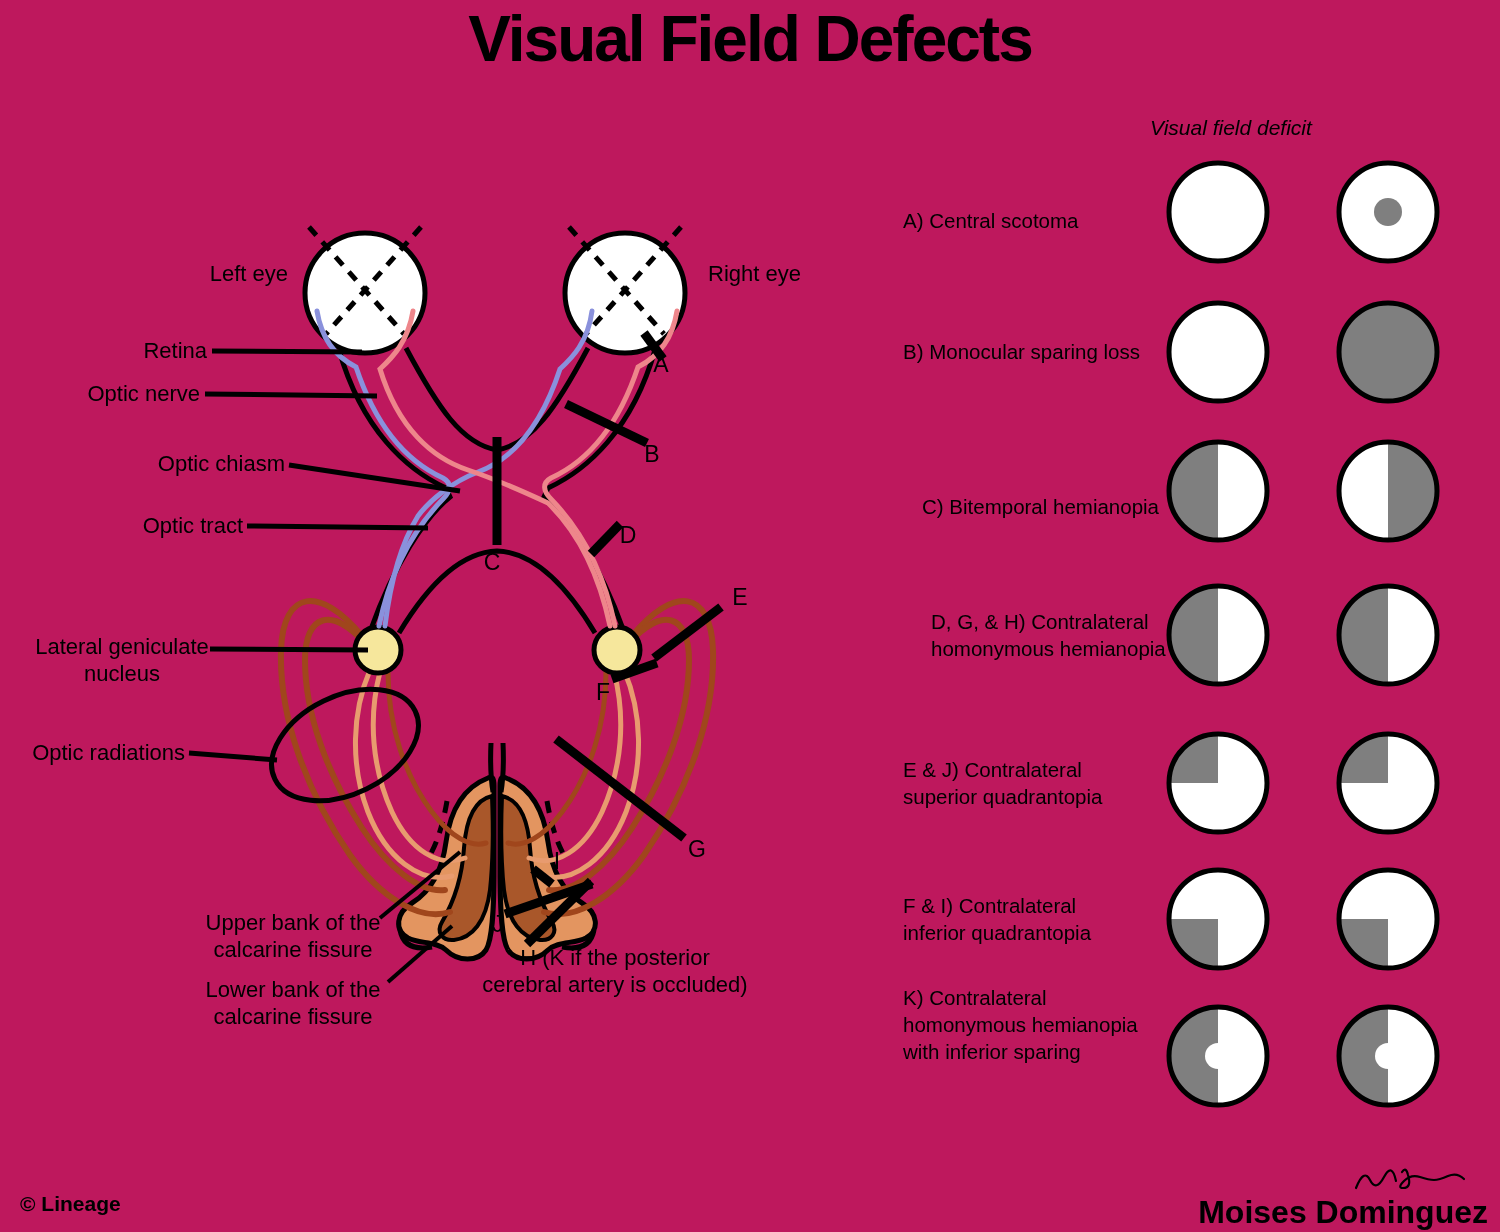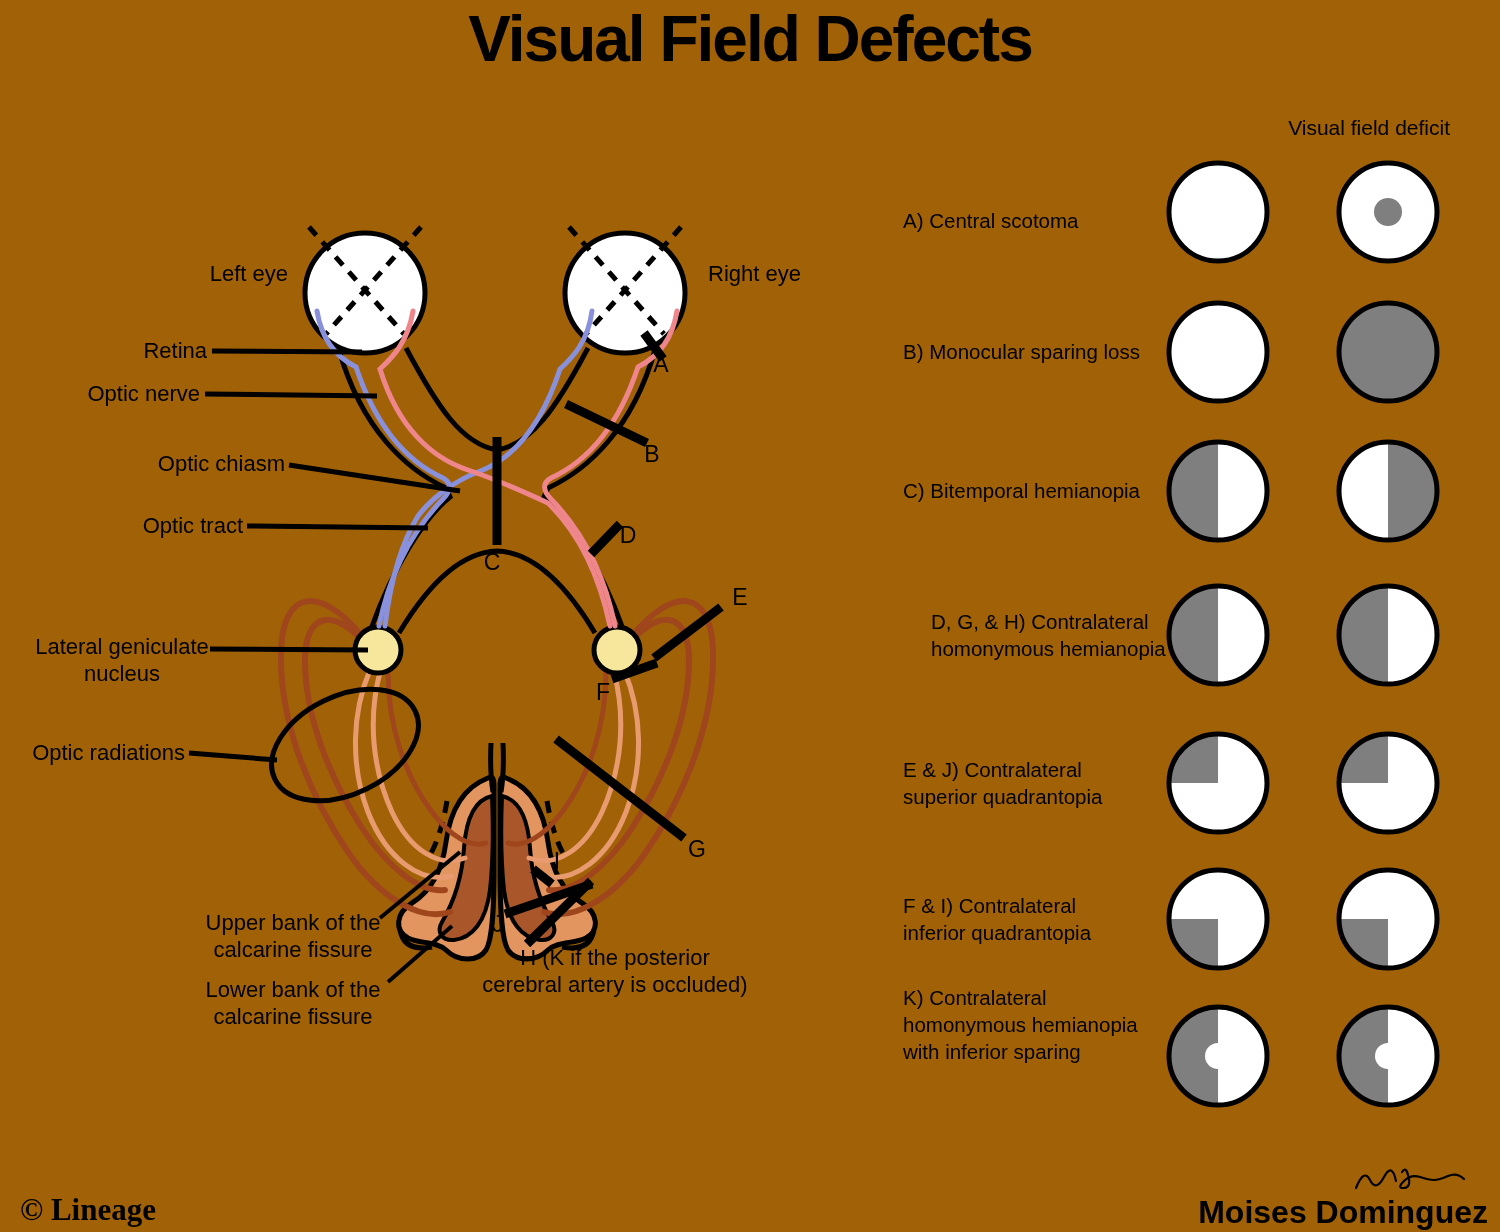--- a/index.html
+++ b/index.html
@@ -3,7 +3,7 @@
 <meta charset="utf-8">
 <style>
   html,body{margin:0;padding:0;background:#fff;}
-  #stage{position:relative;width:1500px;height:1232px;background:#a16207;overflow:hidden;
+  #stage{position:relative;width:1500px;height:1232px;background:#be185d;overflow:hidden;
          font-family:"Liberation Sans","DejaVu Sans",sans-serif;color:#000;}
   #title{position:absolute;top:2px;left:0;width:1500px;text-align:center;
          font-size:64px;font-weight:bold;letter-spacing:-2px;}

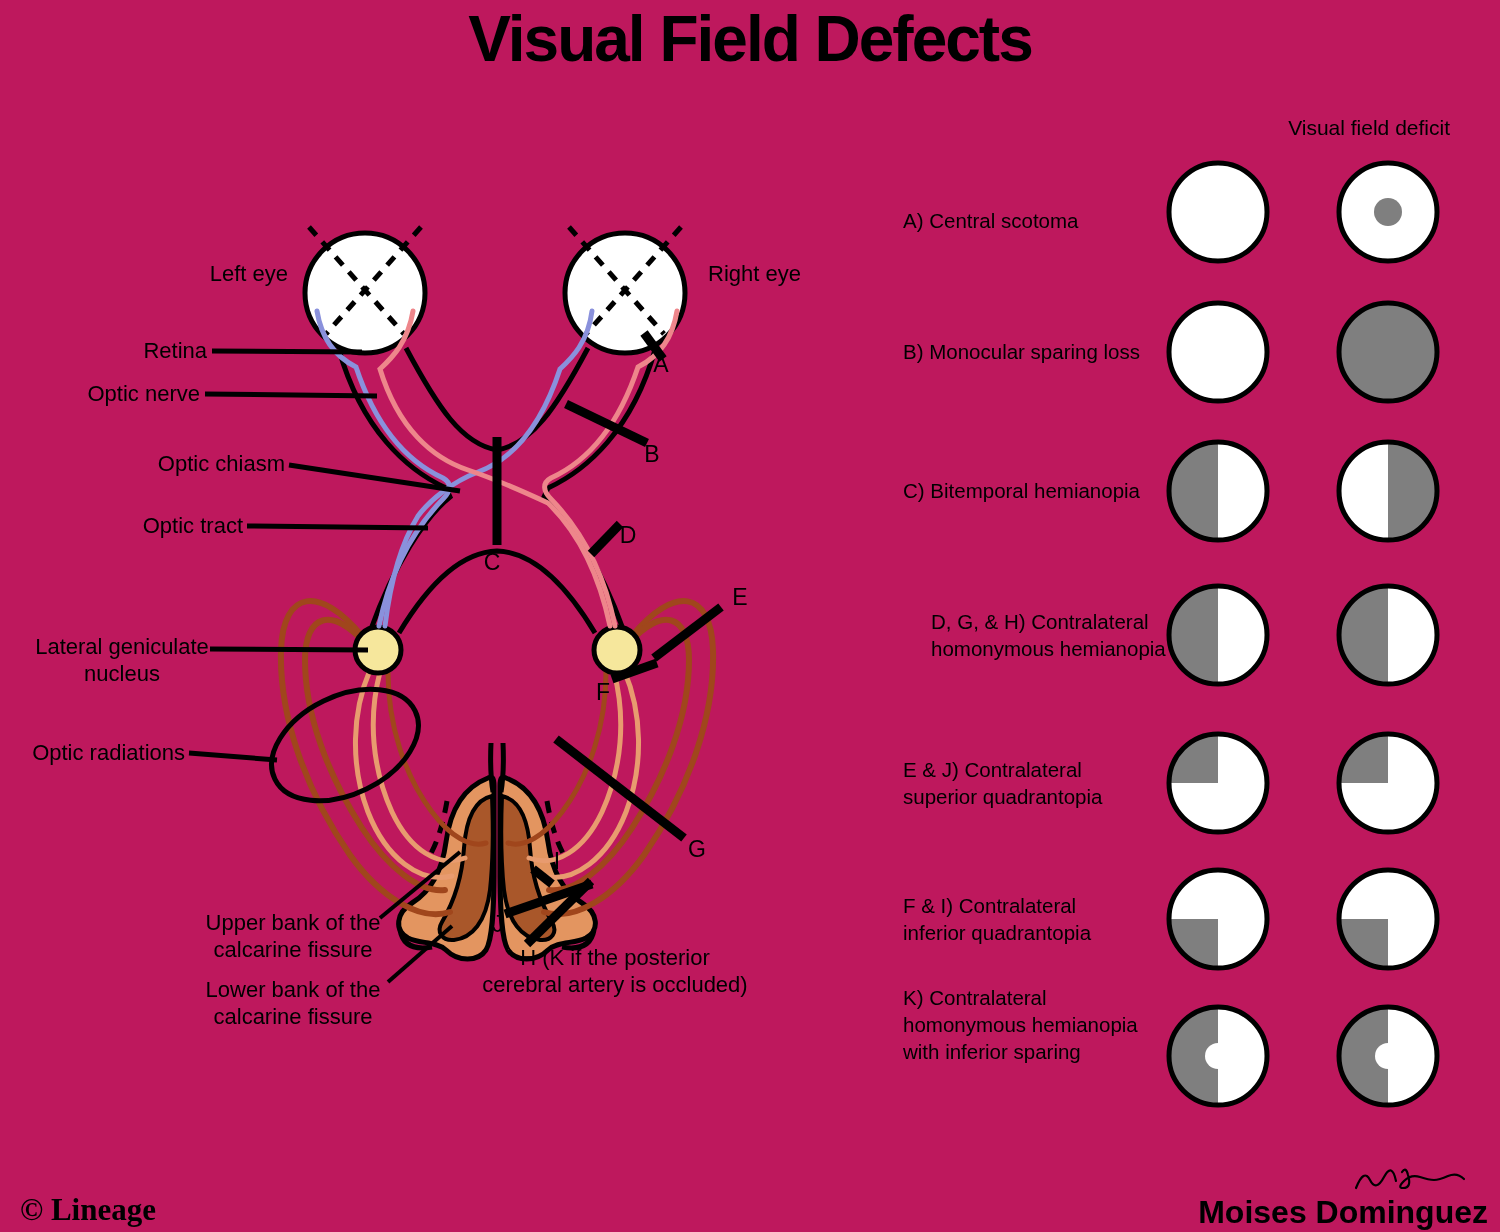--- a/index.html
+++ b/index.html
@@ -9,7 +9,7 @@
          font-size:64px;font-weight:bold;letter-spacing:-2px;}
   #anatomy-svg{position:absolute;left:0;top:0;width:1500px;height:1232px;}
   #deficit-svg{position:absolute;left:0;top:0;width:1500px;height:1232px;pointer-events:none;}
-  #deficit-header{position:absolute;left:1150px;top:116px;width:300px;text-align:right;font-size:21px;}
+  #deficit-header{position:absolute;left:1150px;top:116px;width:300px;text-align:left;font-size:21px;font-style:italic;}
   .row-label{position:absolute;left:903px;width:272px;font-size:20.5px;line-height:27px;}
   #row-label-0{top:207px;} #row-label-1{top:338px;} #row-label-2{top:477px;}
   #row-label-3{top:608px;margin-left:28px;} #row-label-4{top:756px;} #row-label-5{top:892px;} #row-label-6{top:984px;}

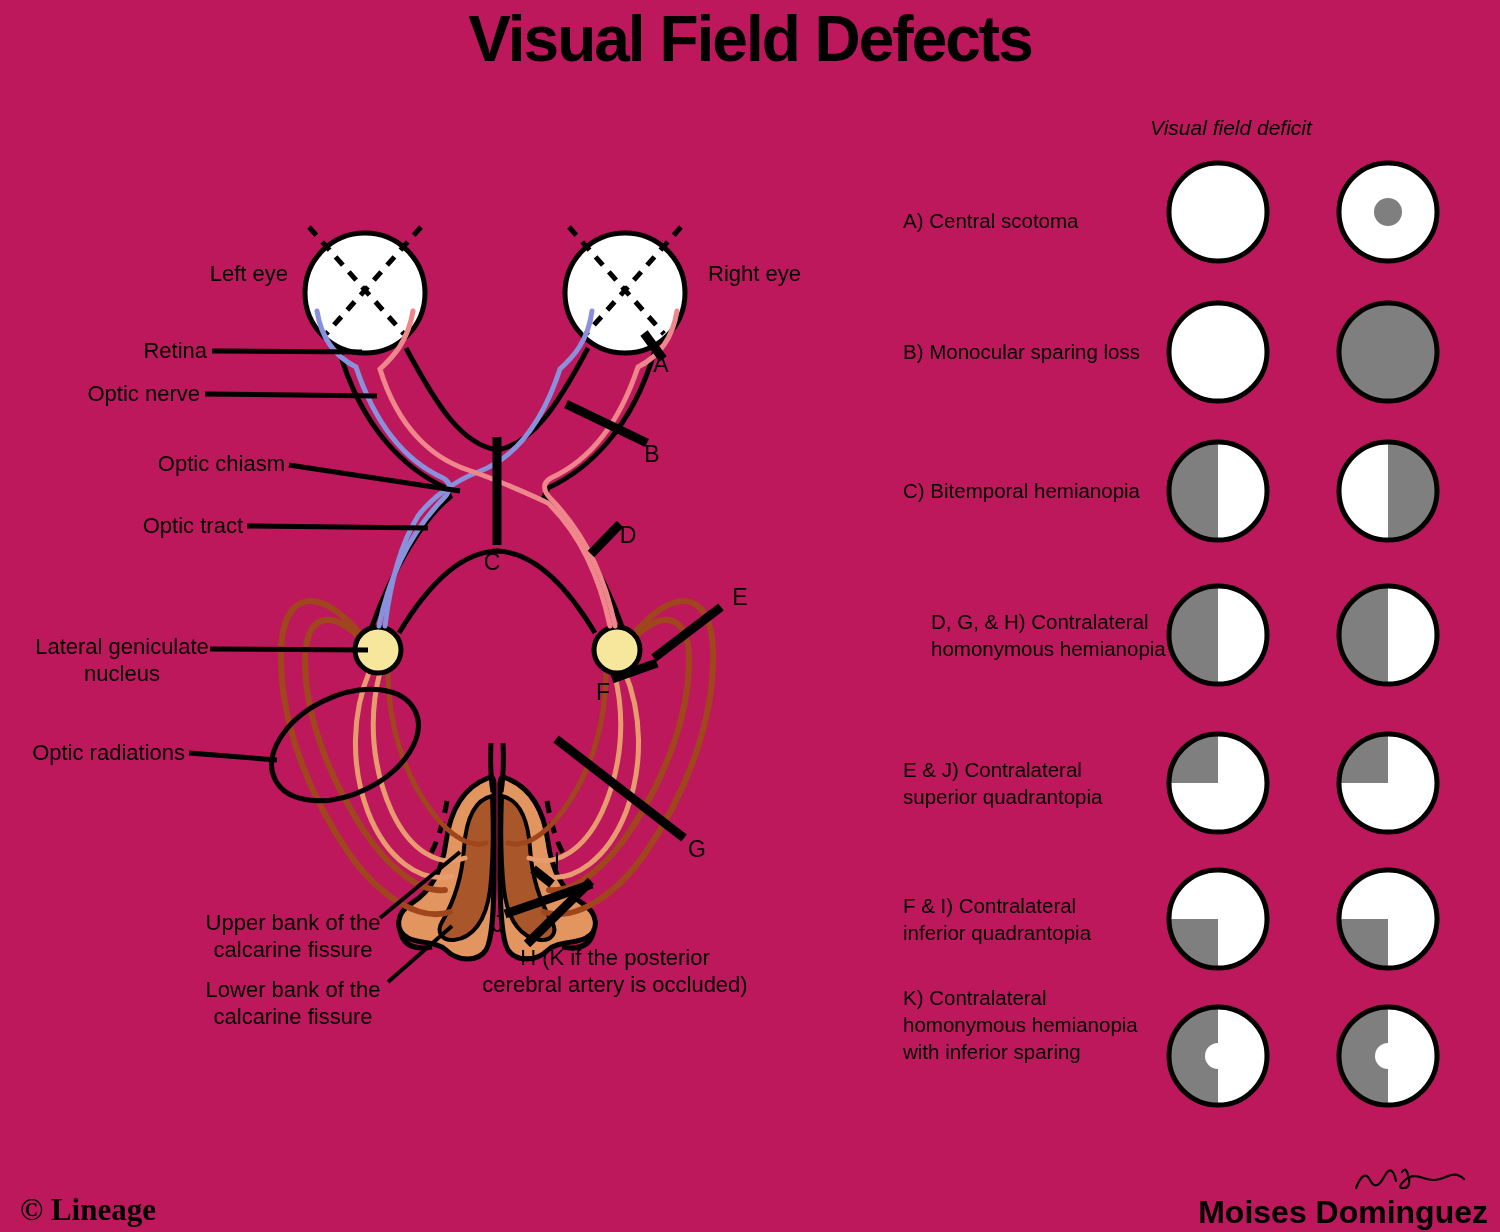--- a/index.html
+++ b/index.html
@@ -11,7 +11,7 @@
   #deficit-svg{position:absolute;left:0;top:0;width:1500px;height:1232px;pointer-events:none;}
   #deficit-header{position:absolute;left:1150px;top:116px;width:300px;text-align:left;font-size:21px;font-style:italic;}
   .row-label{position:absolute;left:903px;width:272px;font-size:20.5px;line-height:27px;}
-  #row-label-0{top:207px;} #row-label-1{top:338px;} #row-label-2{top:477px;}
+  #row-label-0{top:207px;} #row-label-1{top:338px;} #row-label-2{top:493px;margin-left:19px;}
   #row-label-3{top:608px;margin-left:28px;} #row-label-4{top:756px;} #row-label-5{top:892px;} #row-label-6{top:984px;}
   #copyright{position:absolute;left:20px;top:1192px;font-size:31px;font-weight:bold;font-family:Liberation Serif, serif;}
   #author-name{position:absolute;right:12px;top:1194px;font-size:32px;font-weight:bold;text-align:right;}

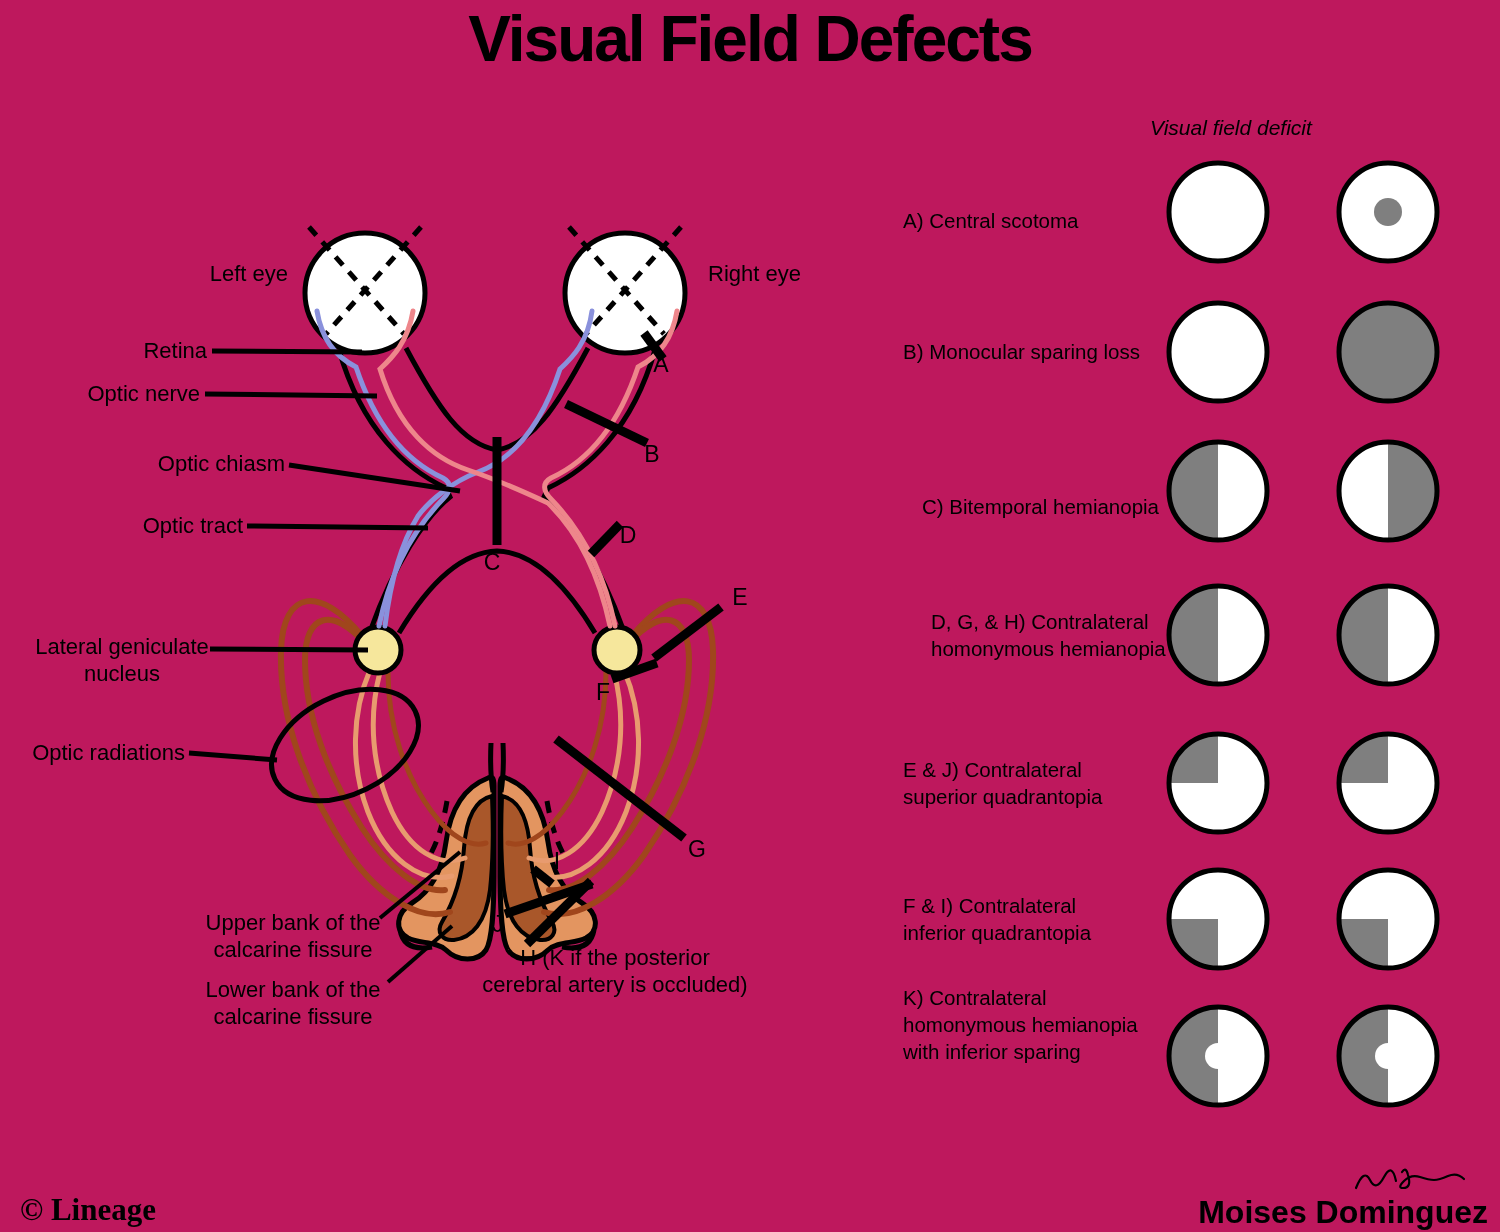--- a/index.html
+++ b/index.html
@@ -13,7 +13,7 @@
   .row-label{position:absolute;left:903px;width:272px;font-size:20.5px;line-height:27px;}
   #row-label-0{top:207px;} #row-label-1{top:338px;} #row-label-2{top:493px;margin-left:19px;}
   #row-label-3{top:608px;margin-left:28px;} #row-label-4{top:756px;} #row-label-5{top:892px;} #row-label-6{top:984px;}
-  #copyright{position:absolute;left:20px;top:1192px;font-size:31px;font-weight:bold;font-family:Liberation Serif, serif;}
+  #copyright{position:absolute;left:20px;top:1192px;font-size:21px;font-weight:bold;}
   #author-name{position:absolute;right:12px;top:1194px;font-size:32px;font-weight:bold;text-align:right;}
   #signature{position:absolute;left:1352px;top:1164px;width:120px;height:32px;}
   .anat-label{font-size:22px;fill:#000;}

